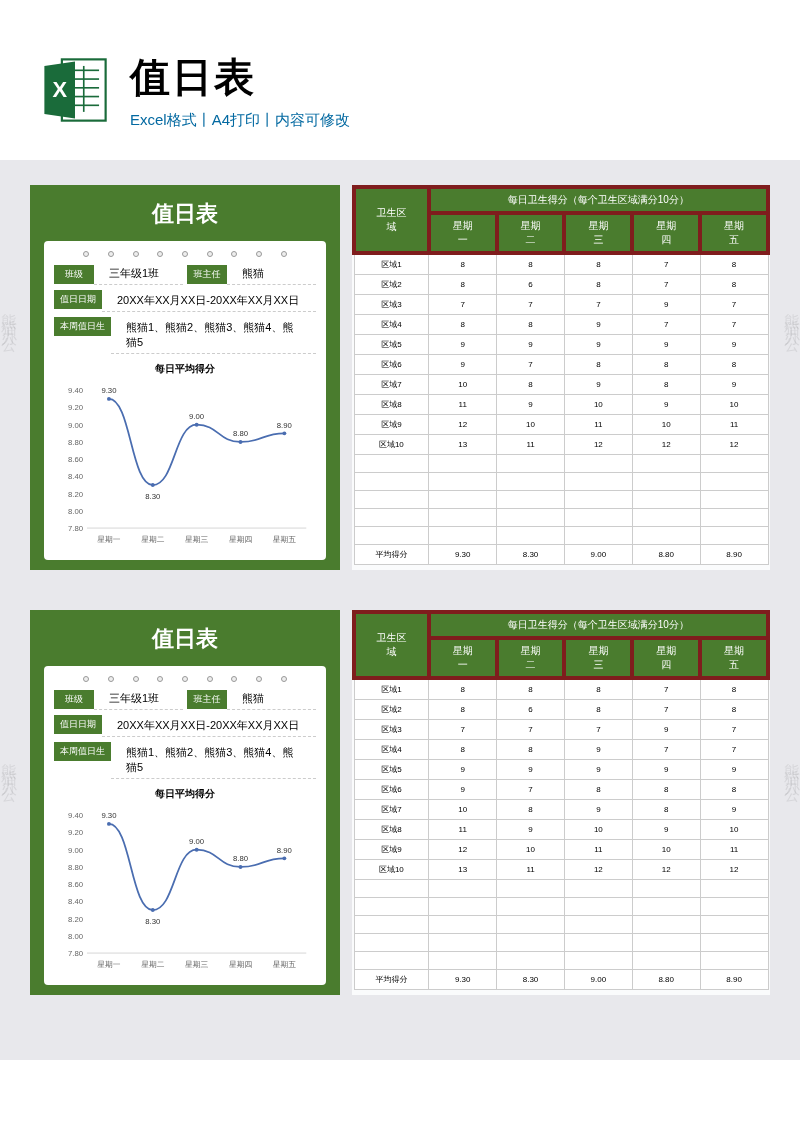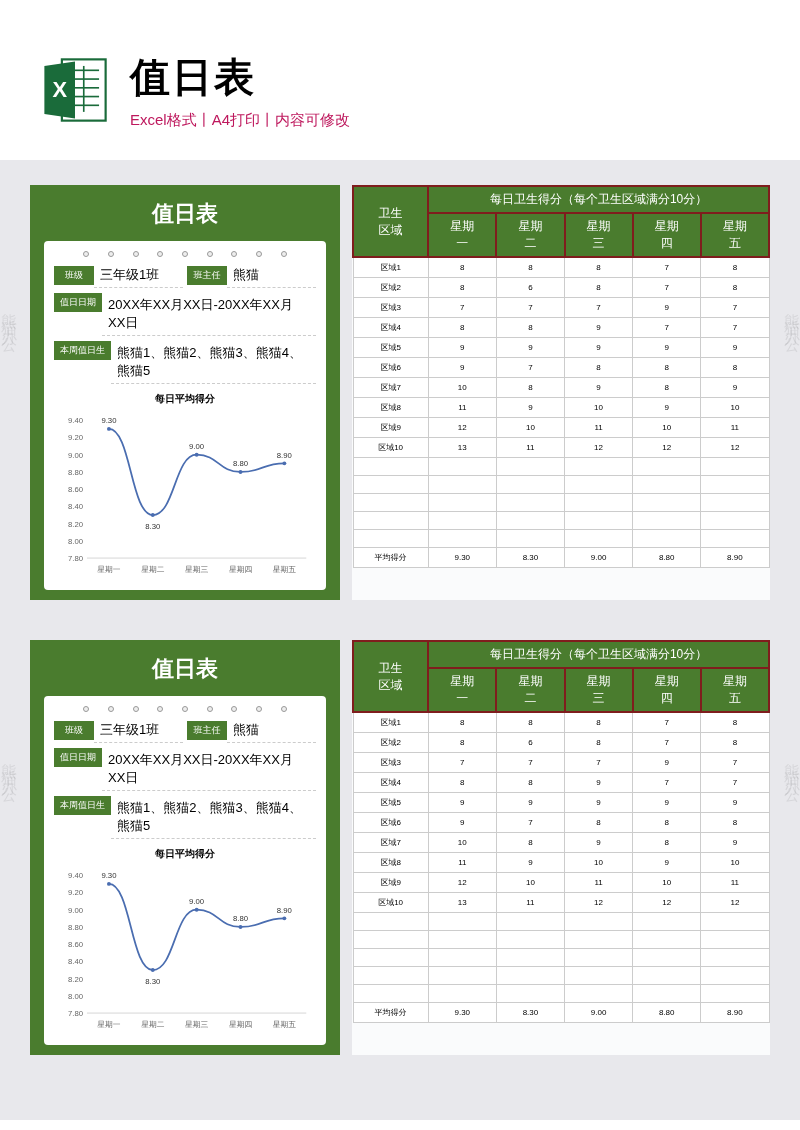--- a/index.html
+++ b/index.html
@@ -33,7 +33,7 @@
   }
   .header-subtitle {
     font-size: 15px;
-    color: #be185d;
+    color: #0369a1;
   }
   .content-area {
     background: #e8e8ec;

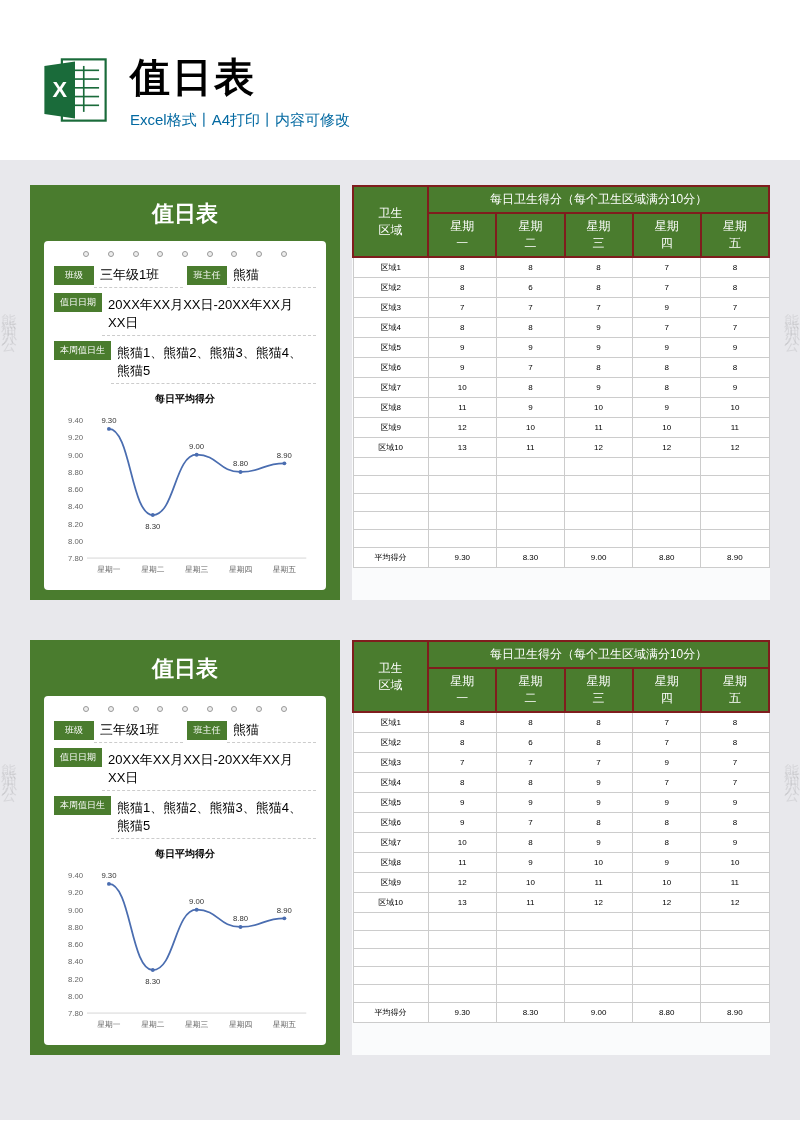--- a/index.html
+++ b/index.html
@@ -126,10 +126,10 @@
   .score-table th {
     background: #4a7c2e;
     color: #fff;
-    border: 2px solid #7f1d1d;
+    border: 4px solid #7f1d1d;
     padding: 4px 20px;
     font-weight: normal;
-    font-size: 12px;
+    font-size: 10px;
   }
   .score-table td {
     border: 1px solid #ccc;

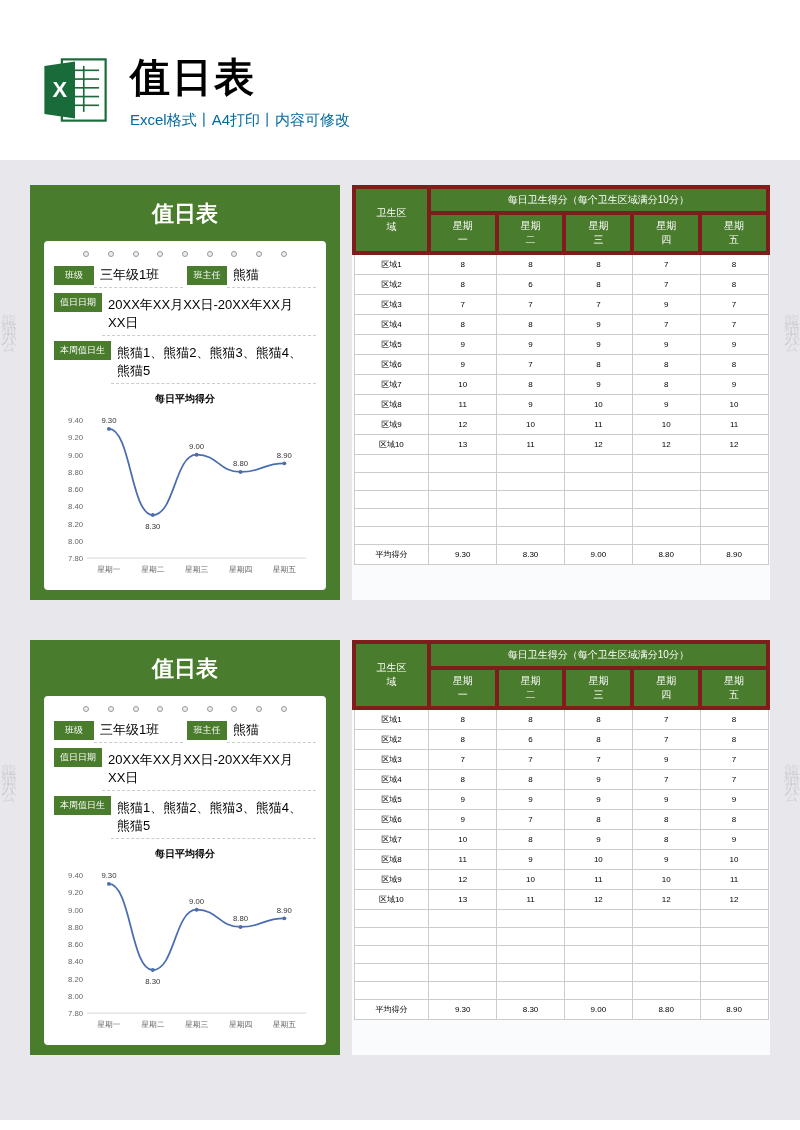--- a/index.html
+++ b/index.html
@@ -91,10 +91,10 @@
     text-align: center;
   }
   .info-value {
-    padding: 3px 6px;
+    padding: 3px 15px;
     flex: 1;
     border-bottom: 1px dashed #ccc;
-    font-size: 13px;
+    font-size: 11px;
   }
   .info-row-pair {
     display: flex;

